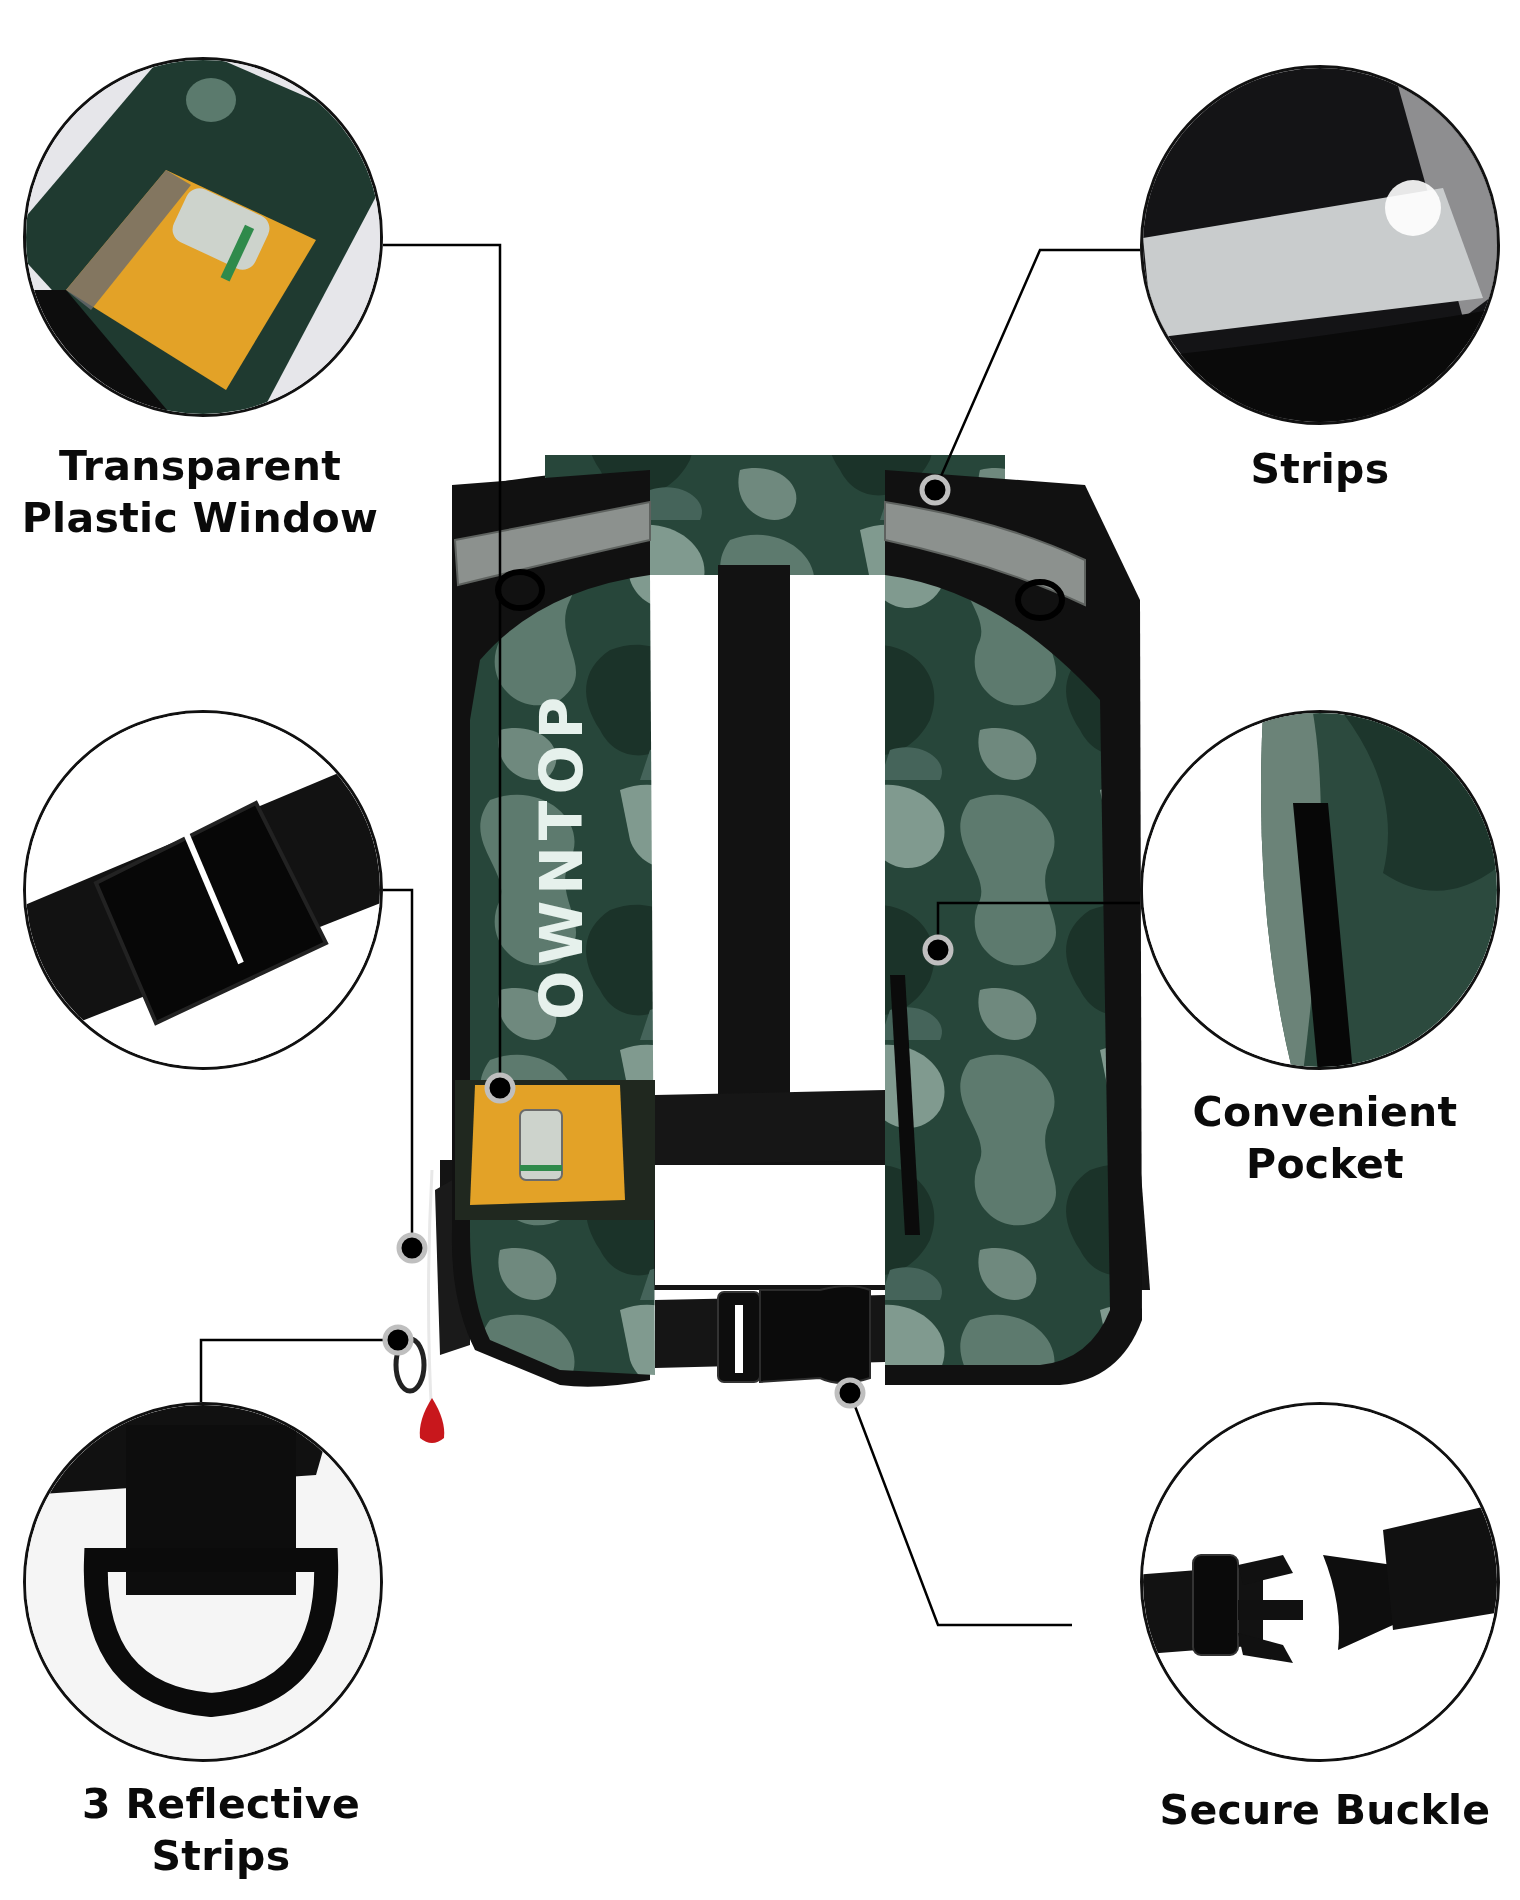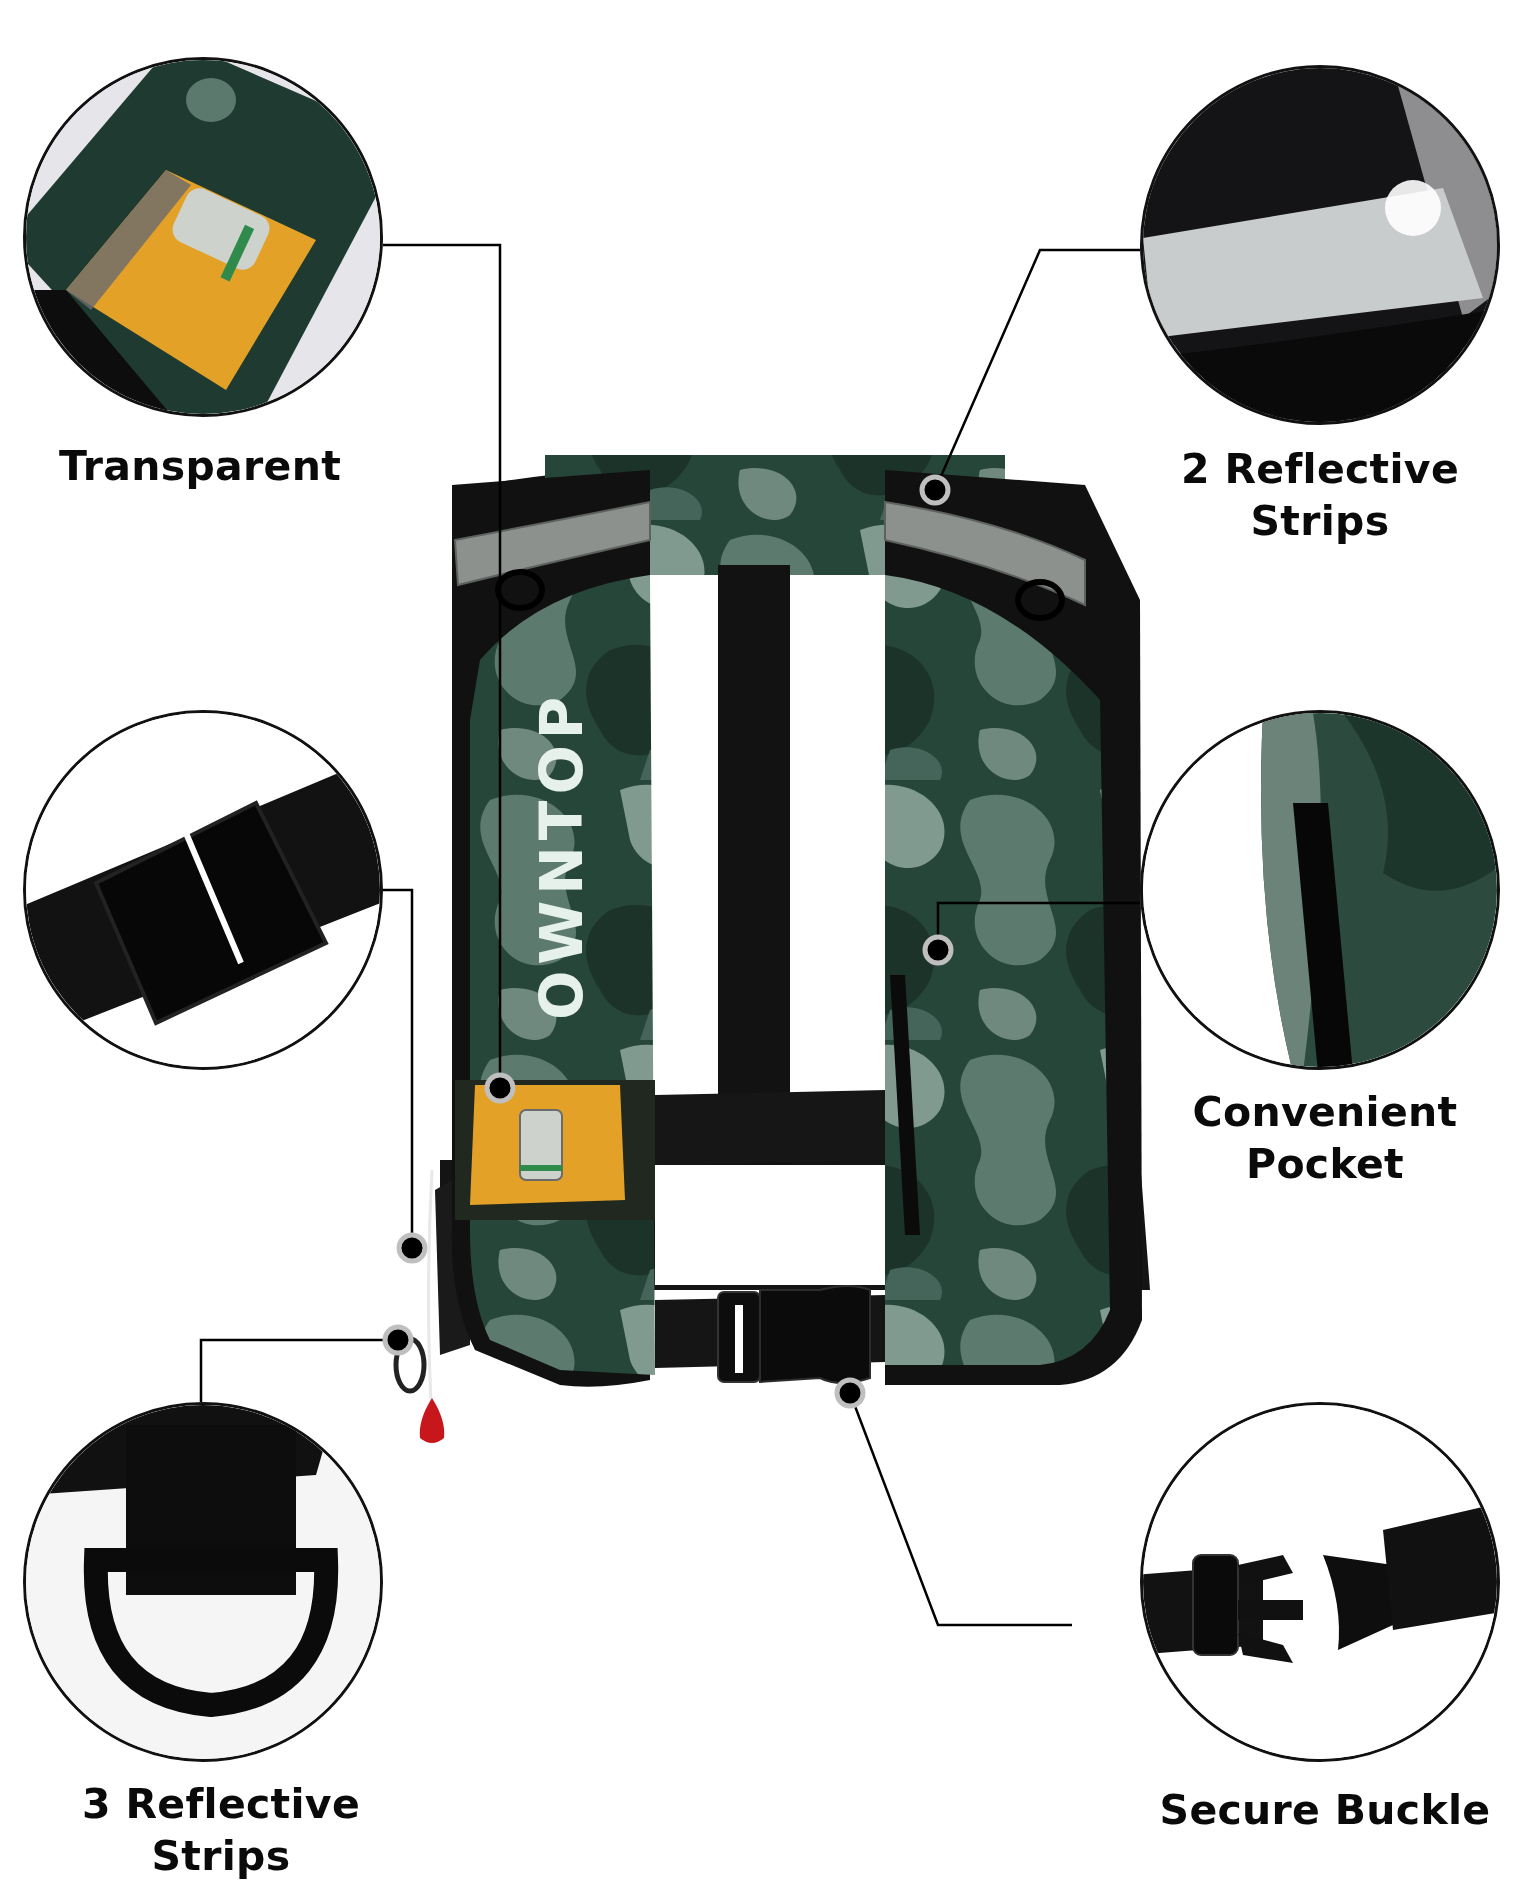--- a/index.html
+++ b/index.html
@@ -111,7 +111,6 @@
     </svg>
   </div>
   <div class="label" style="left:1120px; top:443px;">
-    <span>2 Reflective</span>
       <span>Strips</span>
   </div>
 

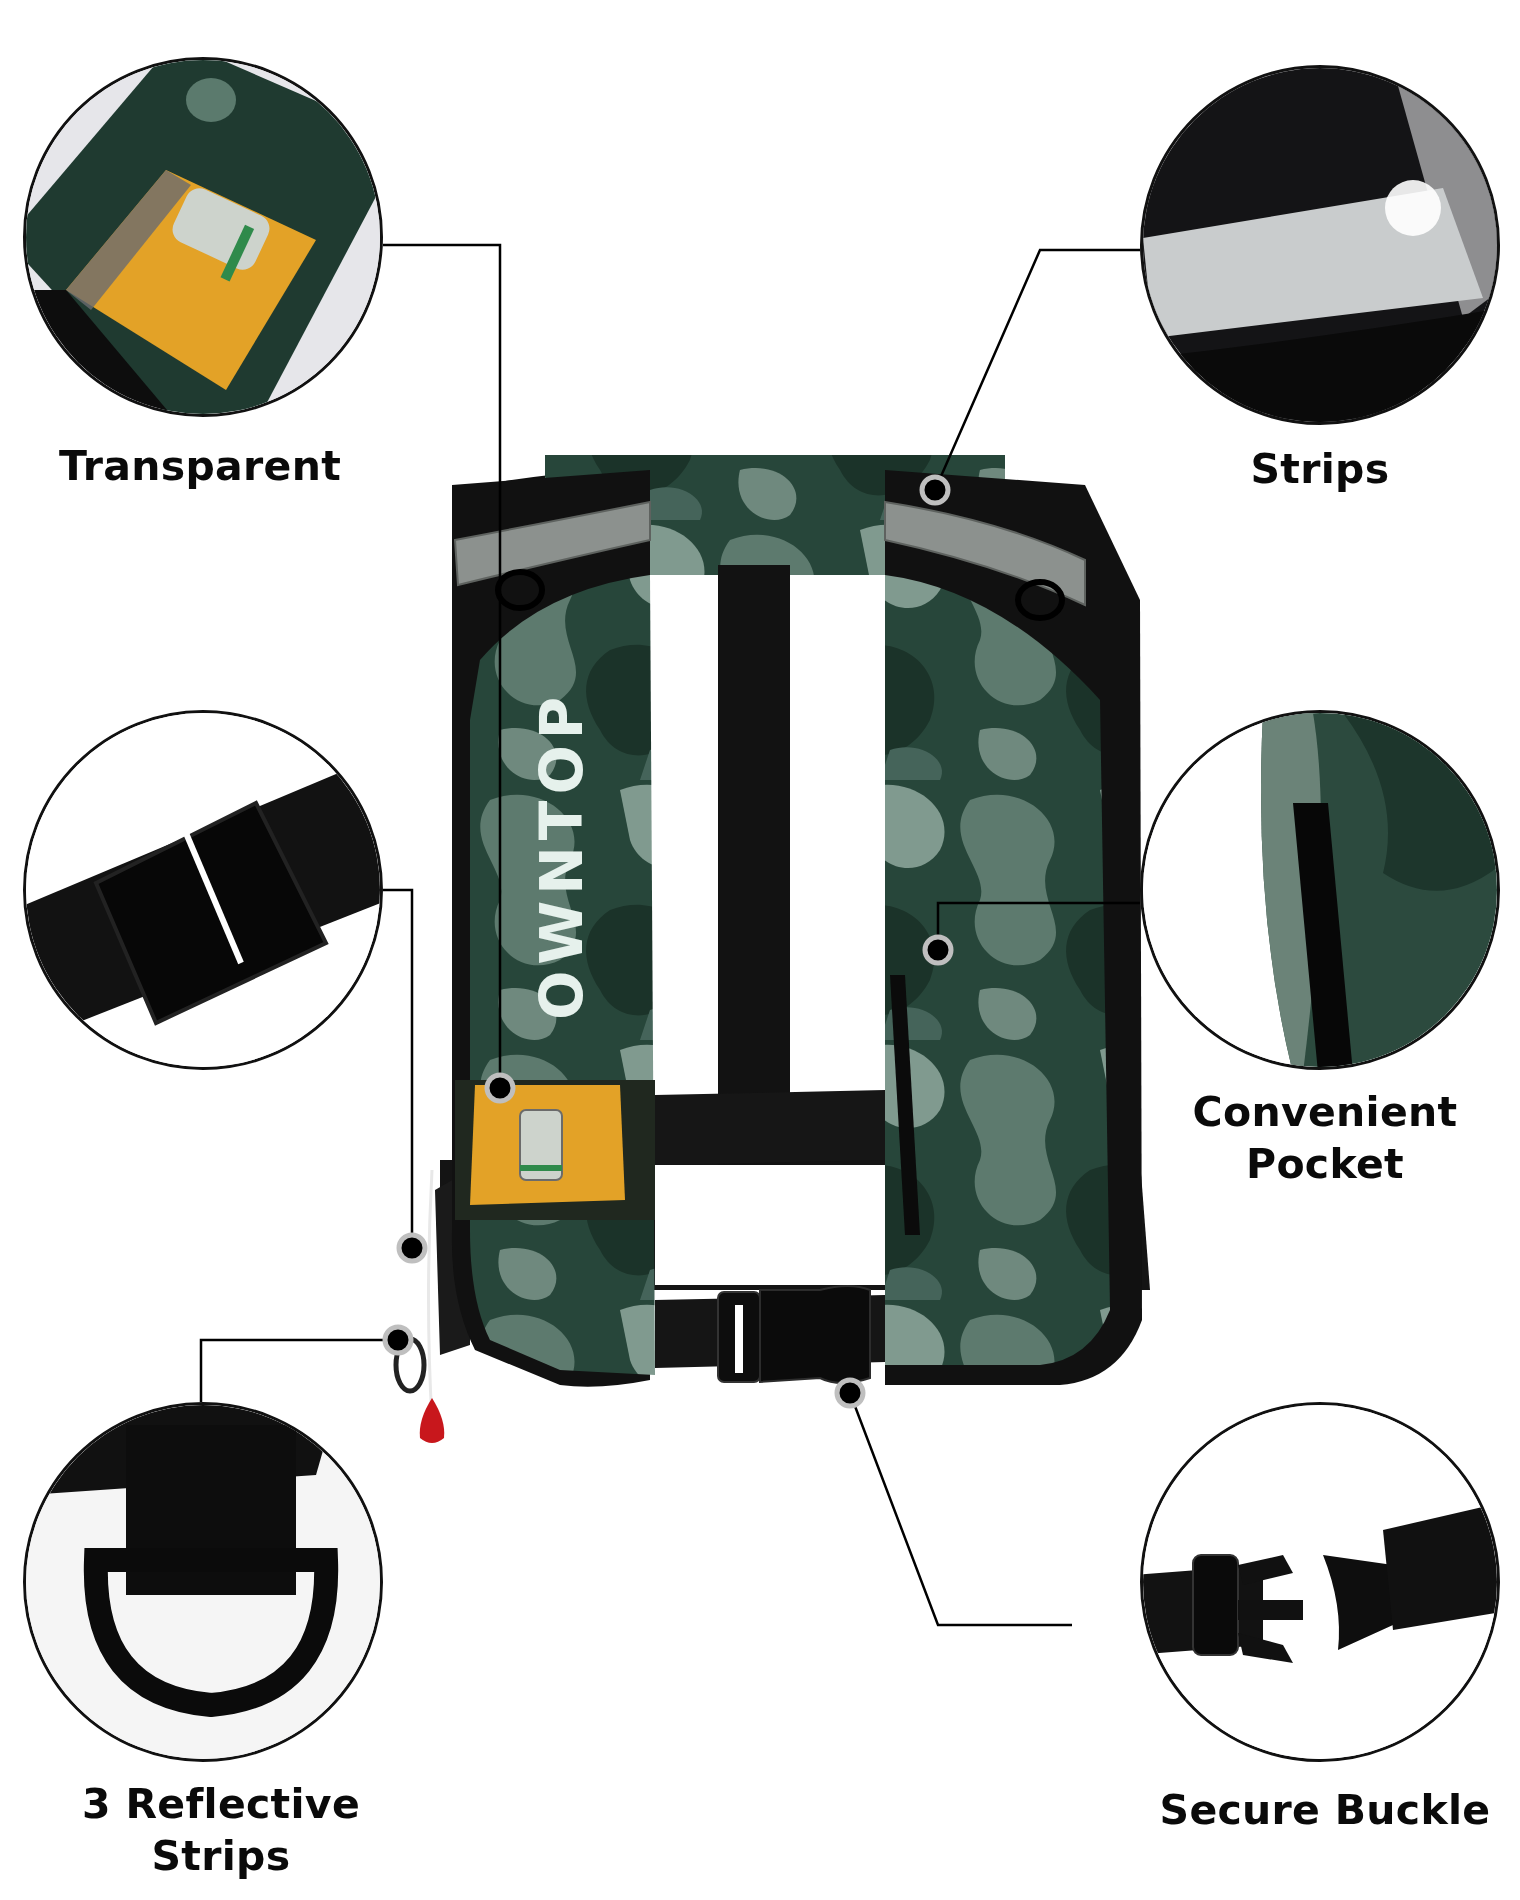--- a/index.html
+++ b/index.html
@@ -99,6 +99,7 @@
   </div>
   <div class="label" style="left:0px; top:440px;">
     <span>Transparent</span>
+      <span>Plastic Window</span>
   </div>
 
   <div class="circle" style="left:1140px; top:65px;">

